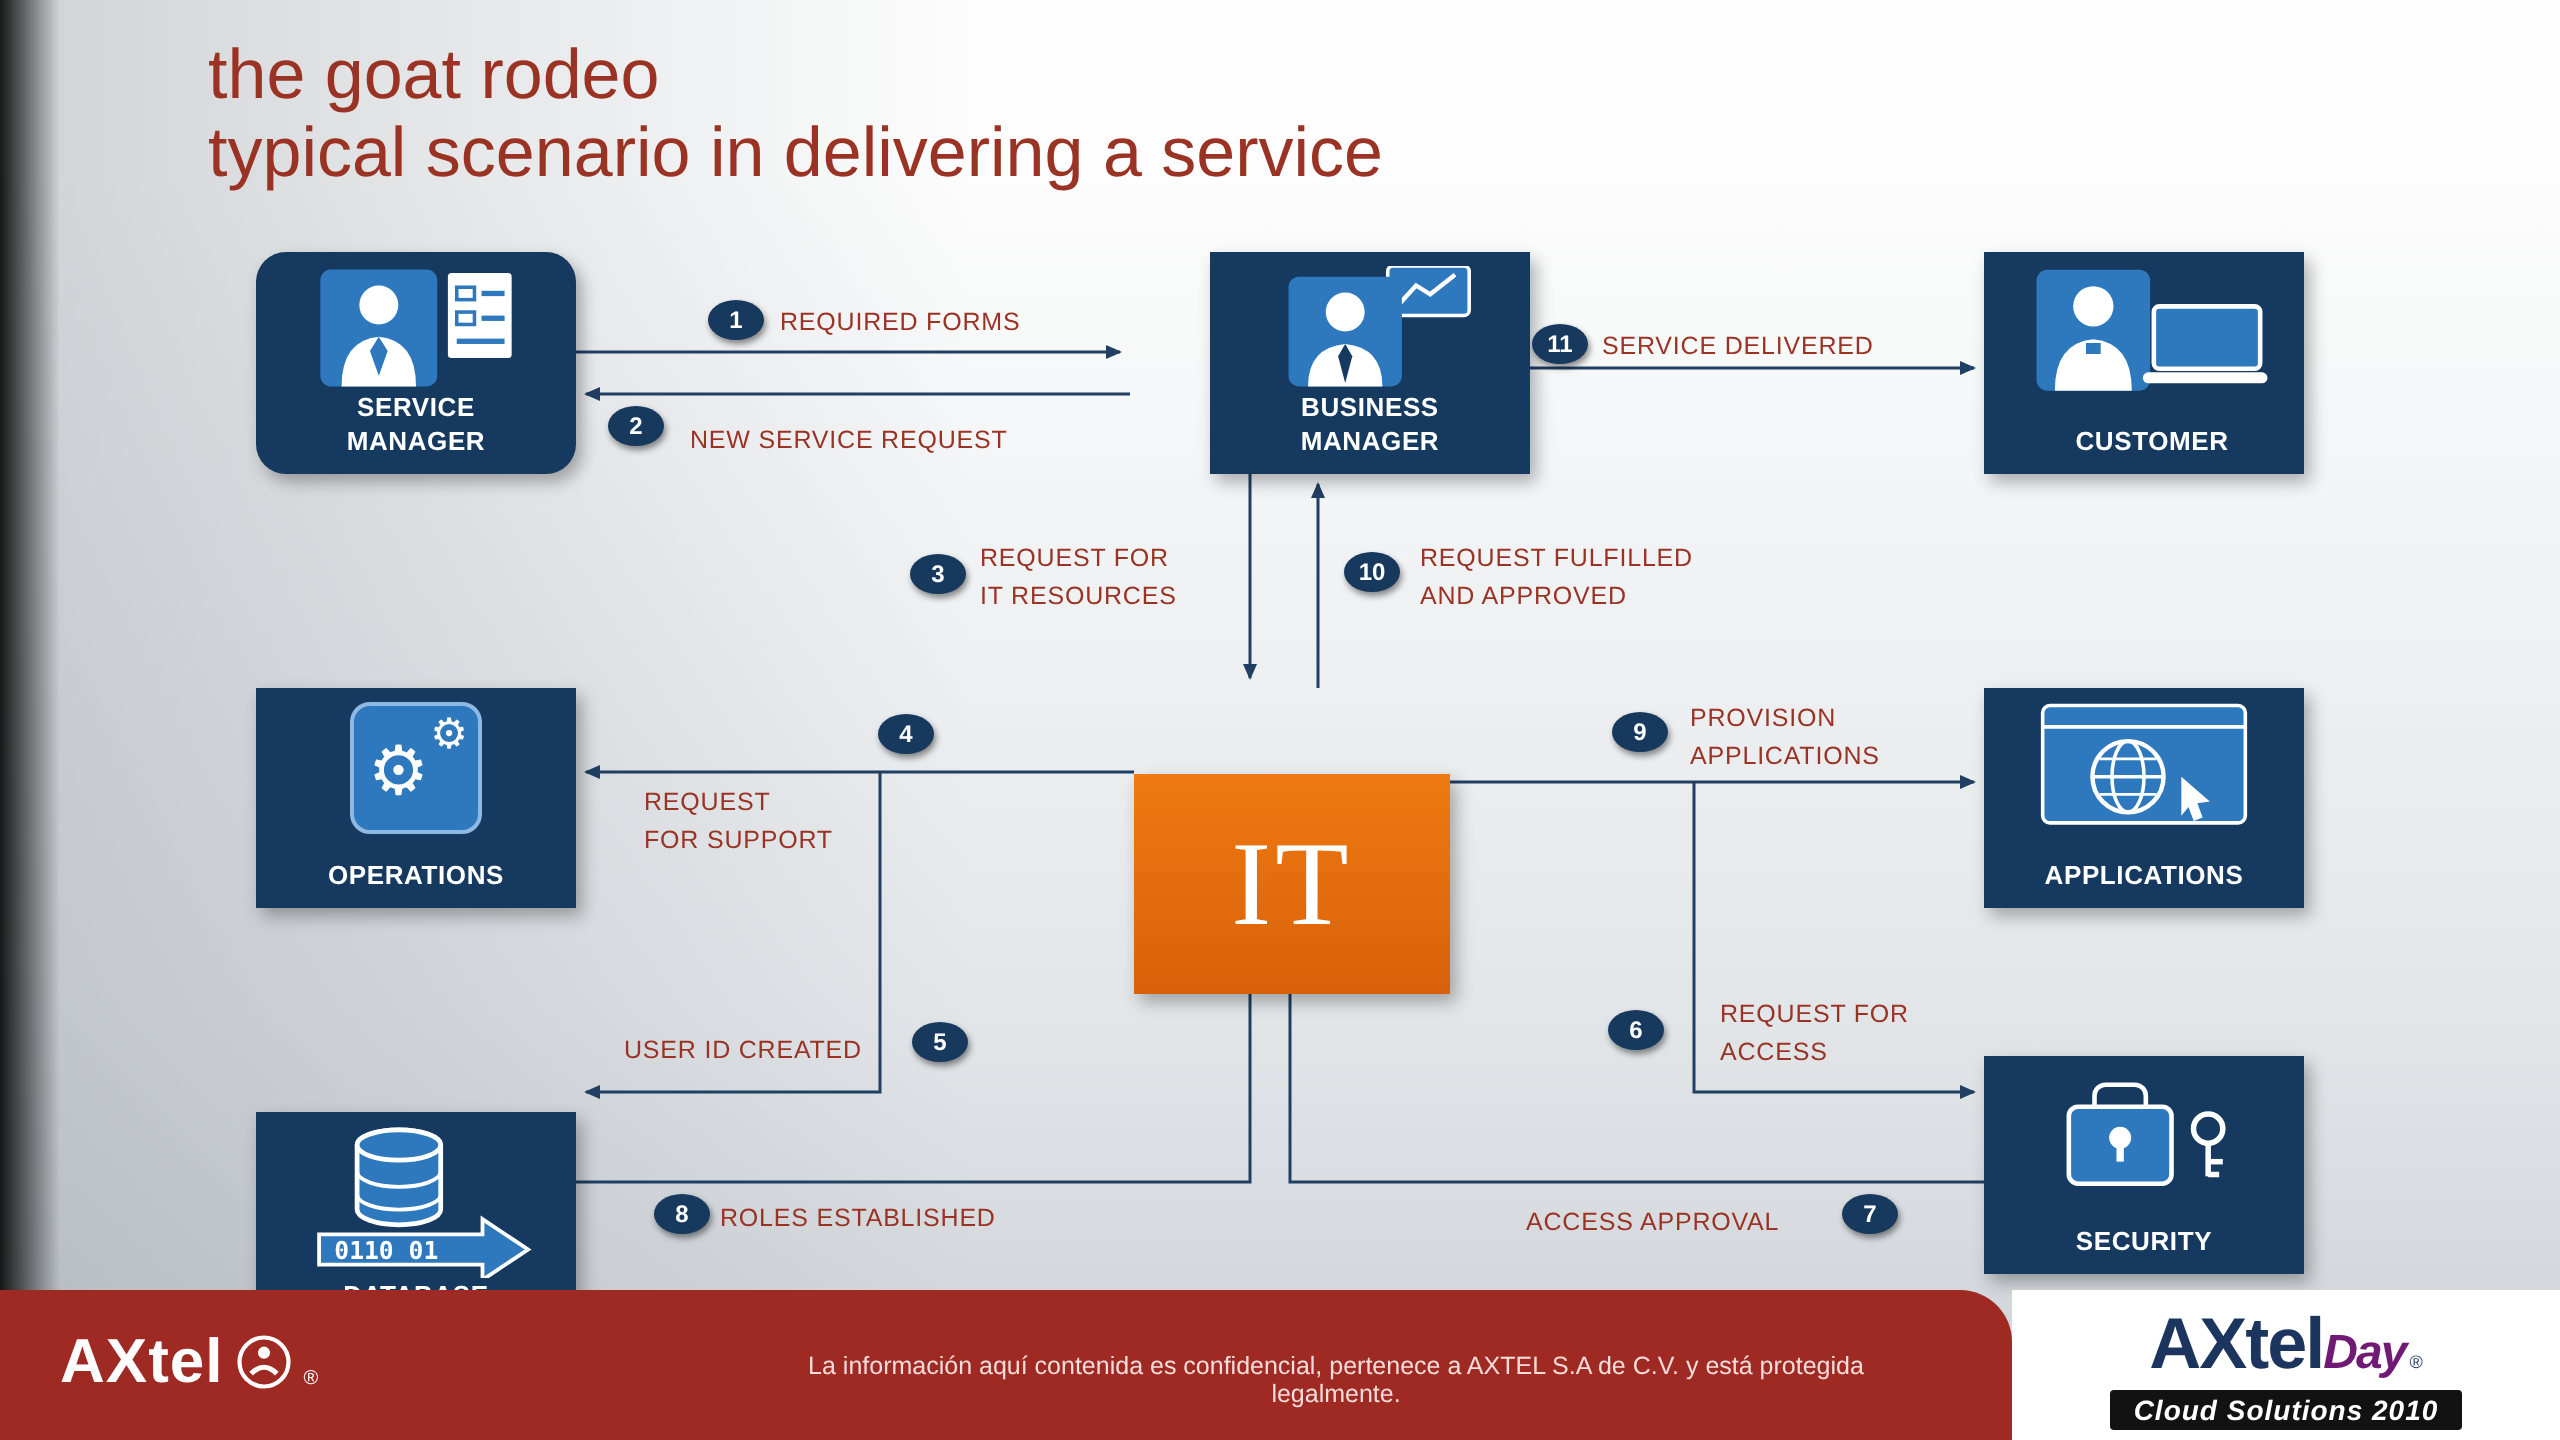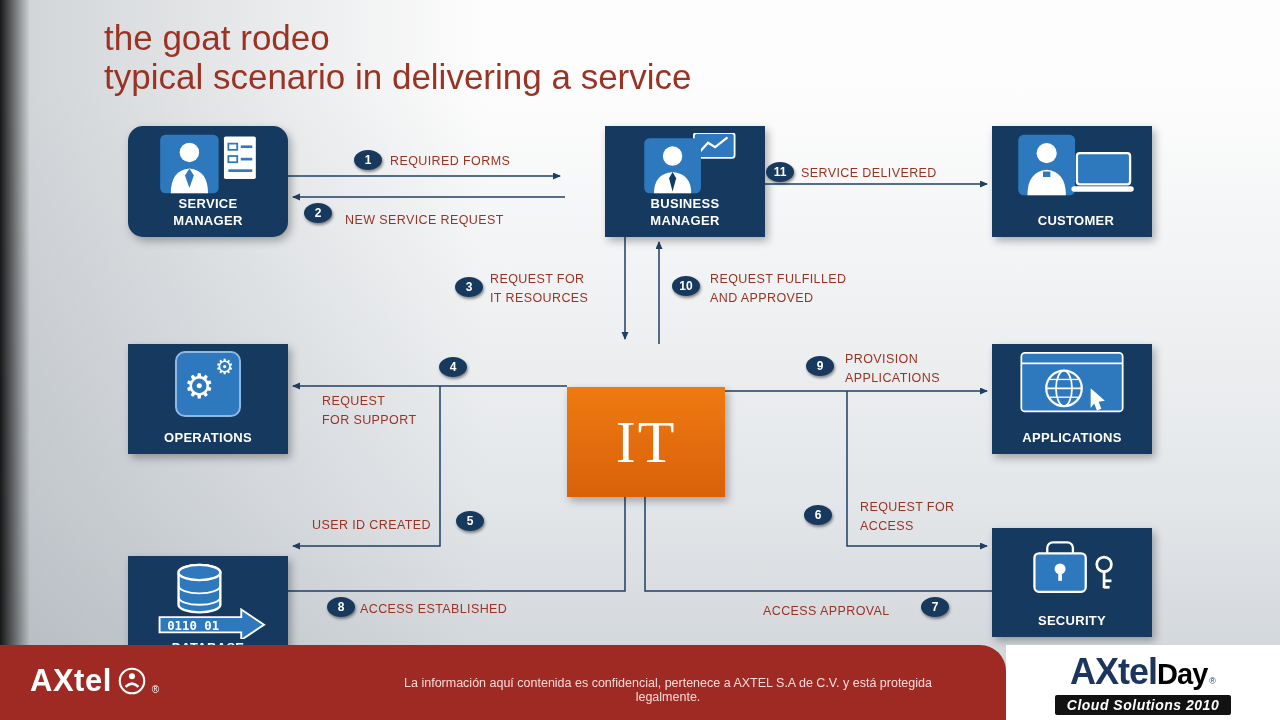--- a/index.html
+++ b/index.html
@@ -196,7 +196,7 @@
   <div class="step-label" style="left:860px; top:498px;">REQUEST FOR
 ACCESS</div>
   <div class="step-label" style="left:763px; top:602px;">ACCESS APPROVAL</div>
-  <div class="step-label" style="left:360px; top:600px;">ACCESS ESTABLISHED</div>
+  <div class="step-label" style="left:360px; top:600px;">ROLES ESTABLISHED</div>
   <div class="step-label" style="left:845px; top:350px;">PROVISION
 APPLICATIONS</div>
   <div class="step-label" style="left:710px; top:270px;">REQUEST FULFILLED

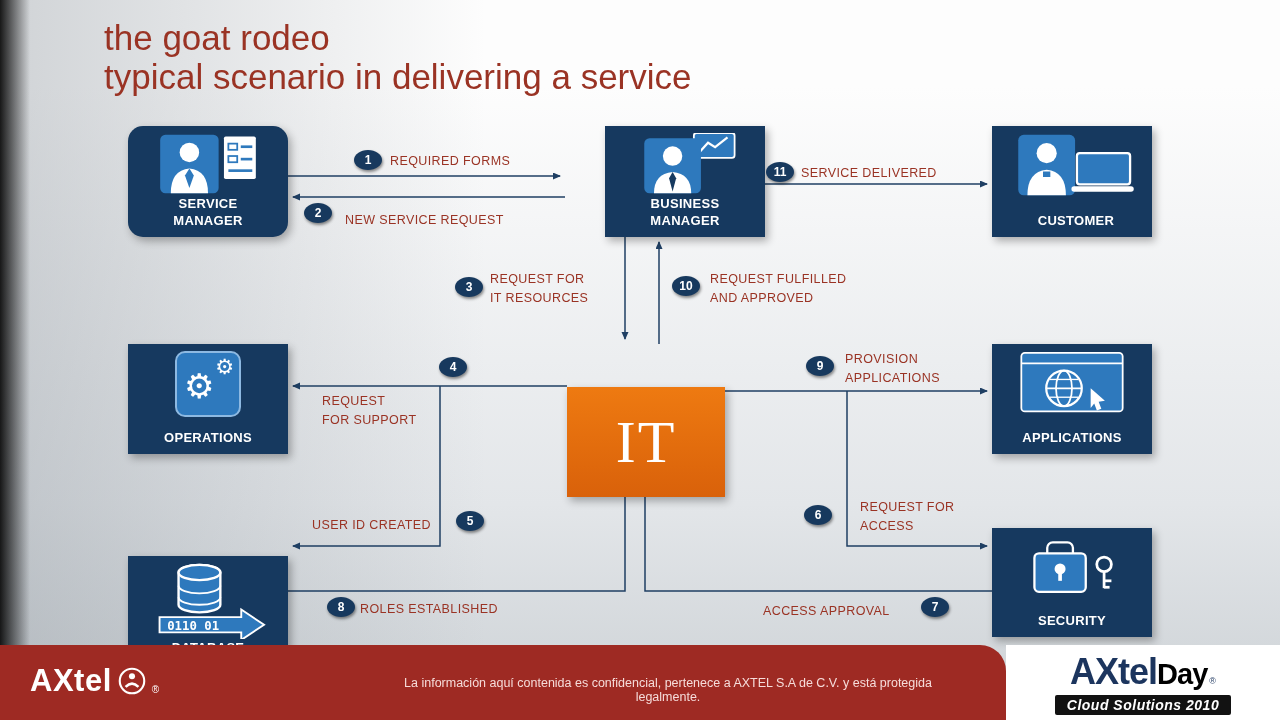--- a/index.html
+++ b/index.html
@@ -42,7 +42,7 @@
     display:flex; flex-direction:column; align-items:center; justify-content:center;}
   .right-logo-row {display:flex; align-items:baseline;}
   .right-brand {color:#1c355e; font-size:36px; font-weight:bold; letter-spacing:-1px;}
-  .right-suffix {color:#000000; font-size:29px; font-weight:bold; letter-spacing:-1px;}
+  .right-suffix {color:#701a75; font-size:24px; font-weight:bold; letter-spacing:-1px;font-style:italic;}
   .right-reg {color:#1c355e; font-size:9px; margin-left:2px;}
   .right-tagline {background:#121212; color:#fff; font-size:14px; font-weight:bold; font-style:italic;
     padding:2px 12px; border-radius:2px; margin-top:2px; letter-spacing:0.5px;}

